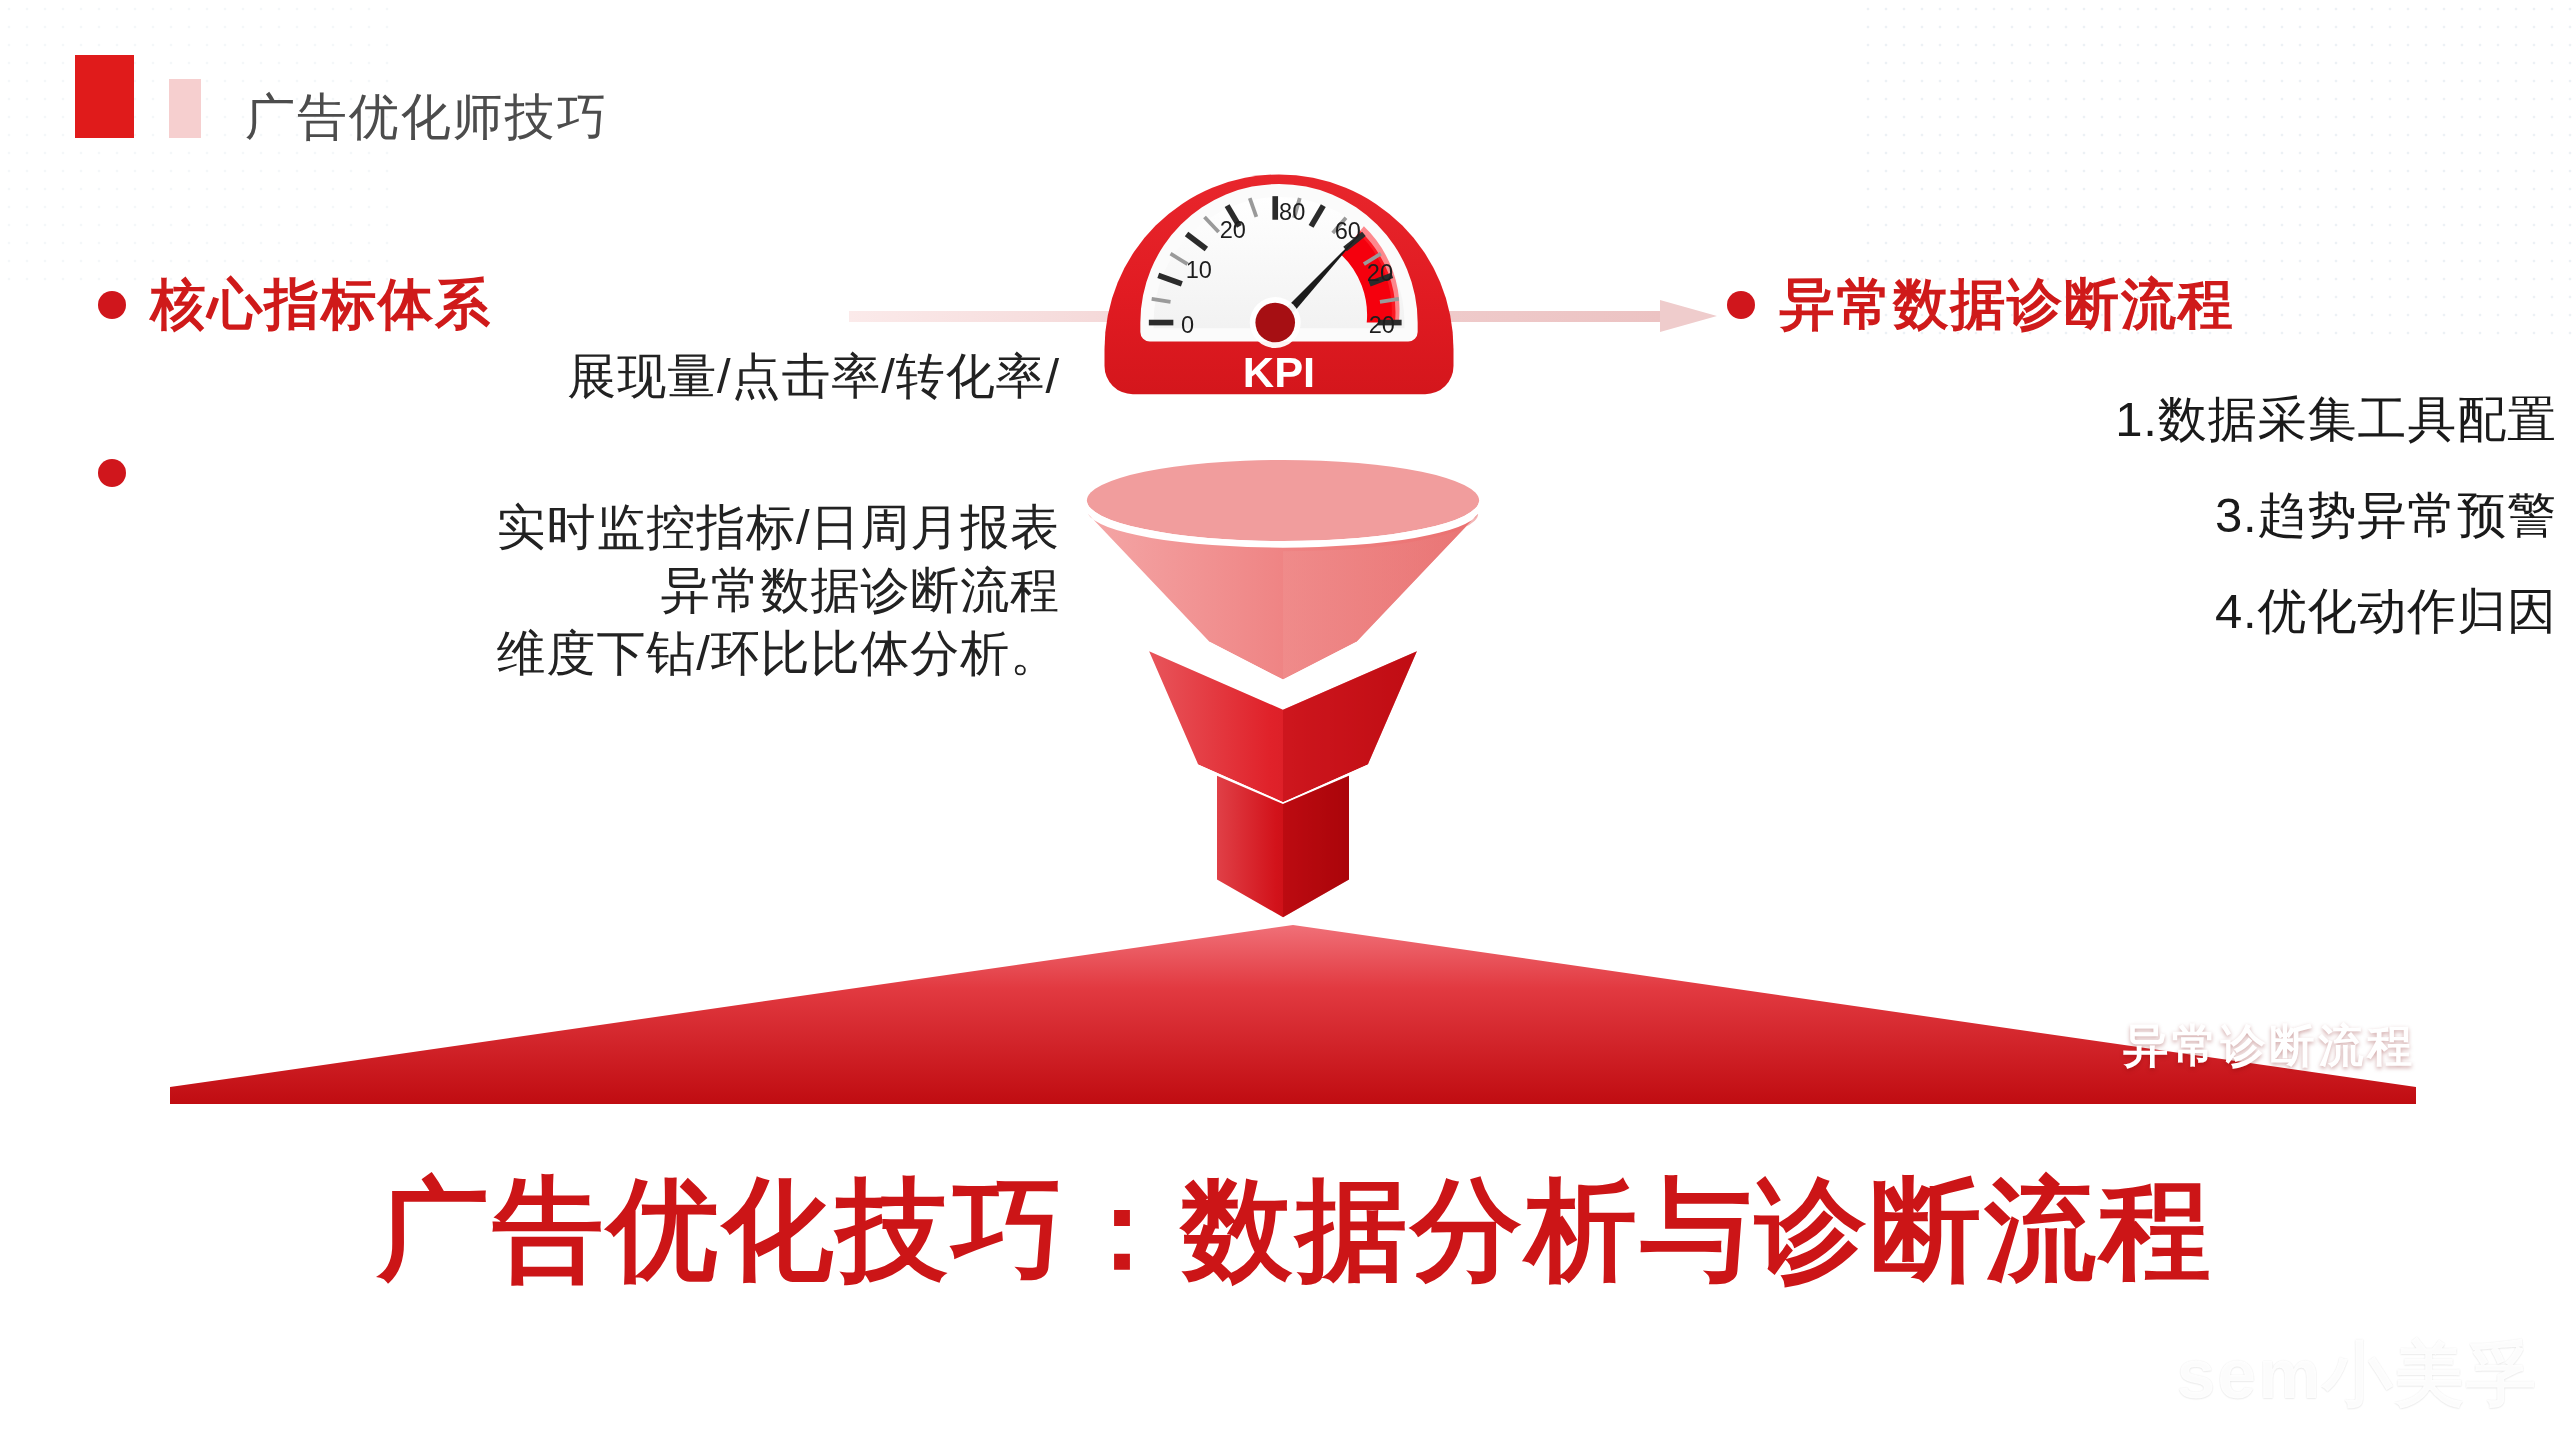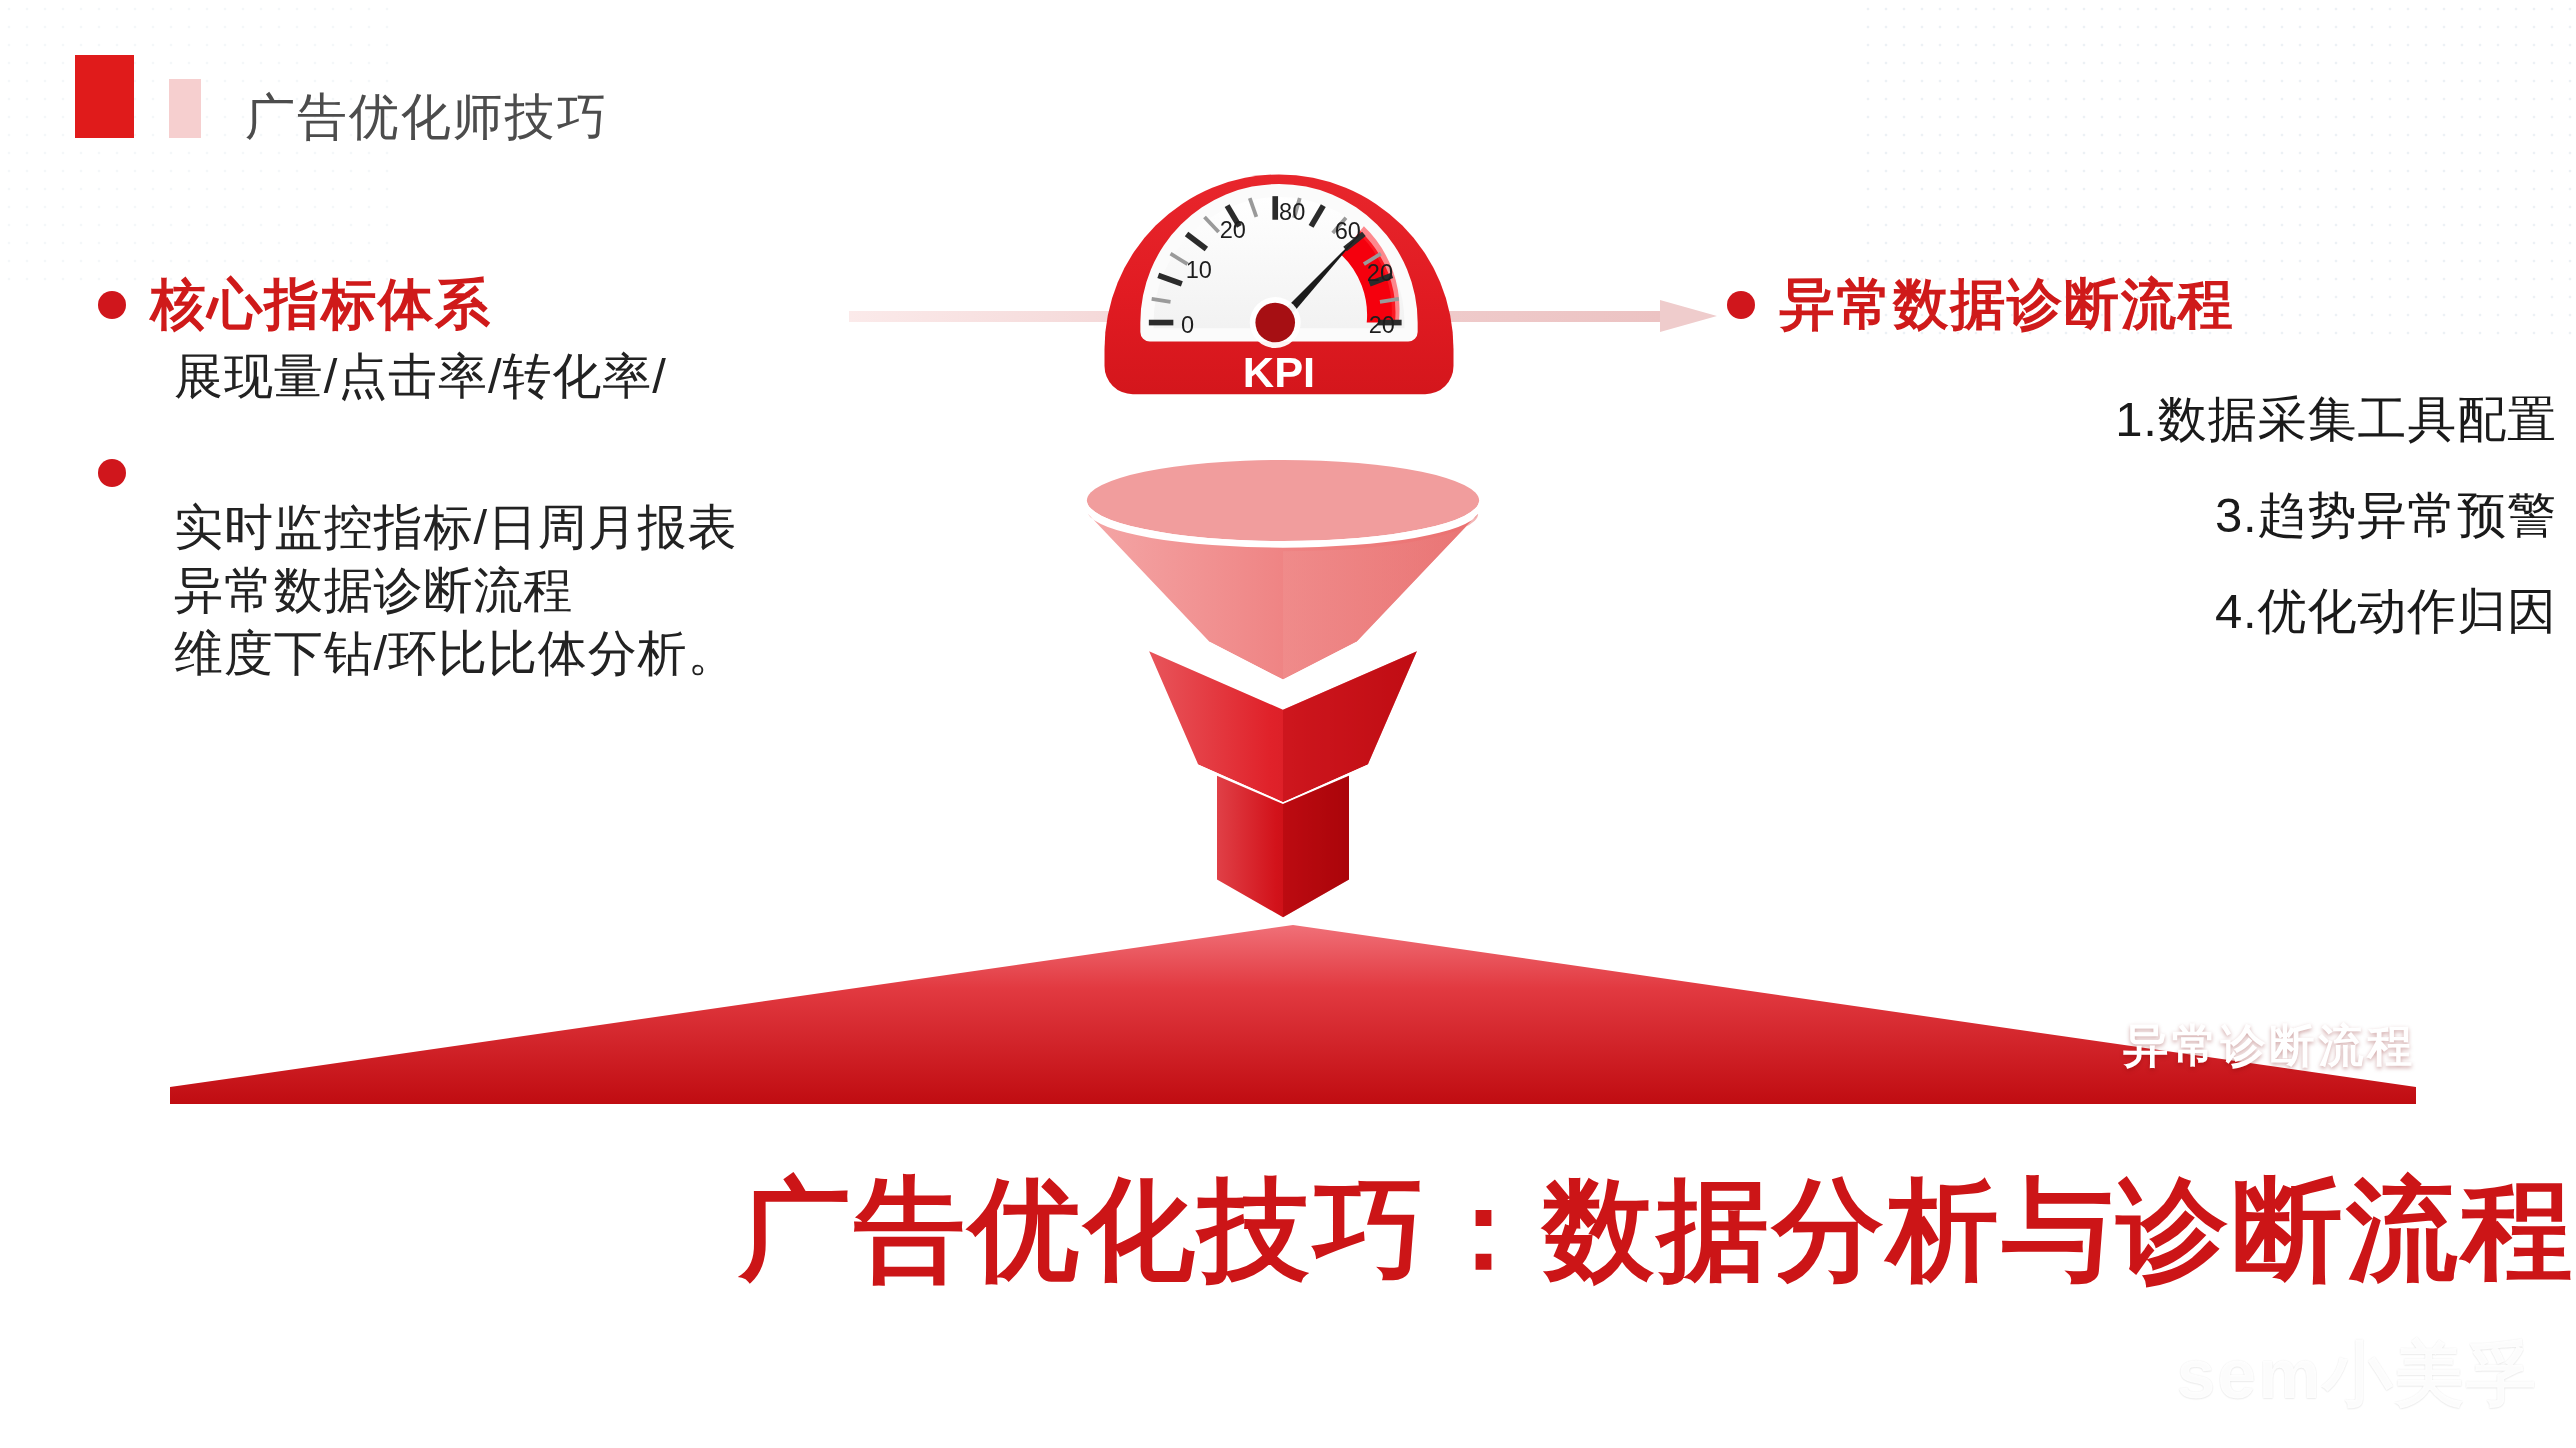--- a/index.html
+++ b/index.html
@@ -34,7 +34,7 @@
   .block-title {
     font-size:55px; font-weight:700; color:#cf1a1a; letter-spacing:1.9px; line-height:1.12;
   }
-  .block-body { margin-left:76px; margin-top:9.4px; }
+  .block-body { margin-left:48px; margin-top:9.4px;text-align:right; }
   .body-line {
     font-size:49px; color:#222; line-height:1.28; letter-spacing:0.9px; font-weight:400;
     white-space:nowrap;

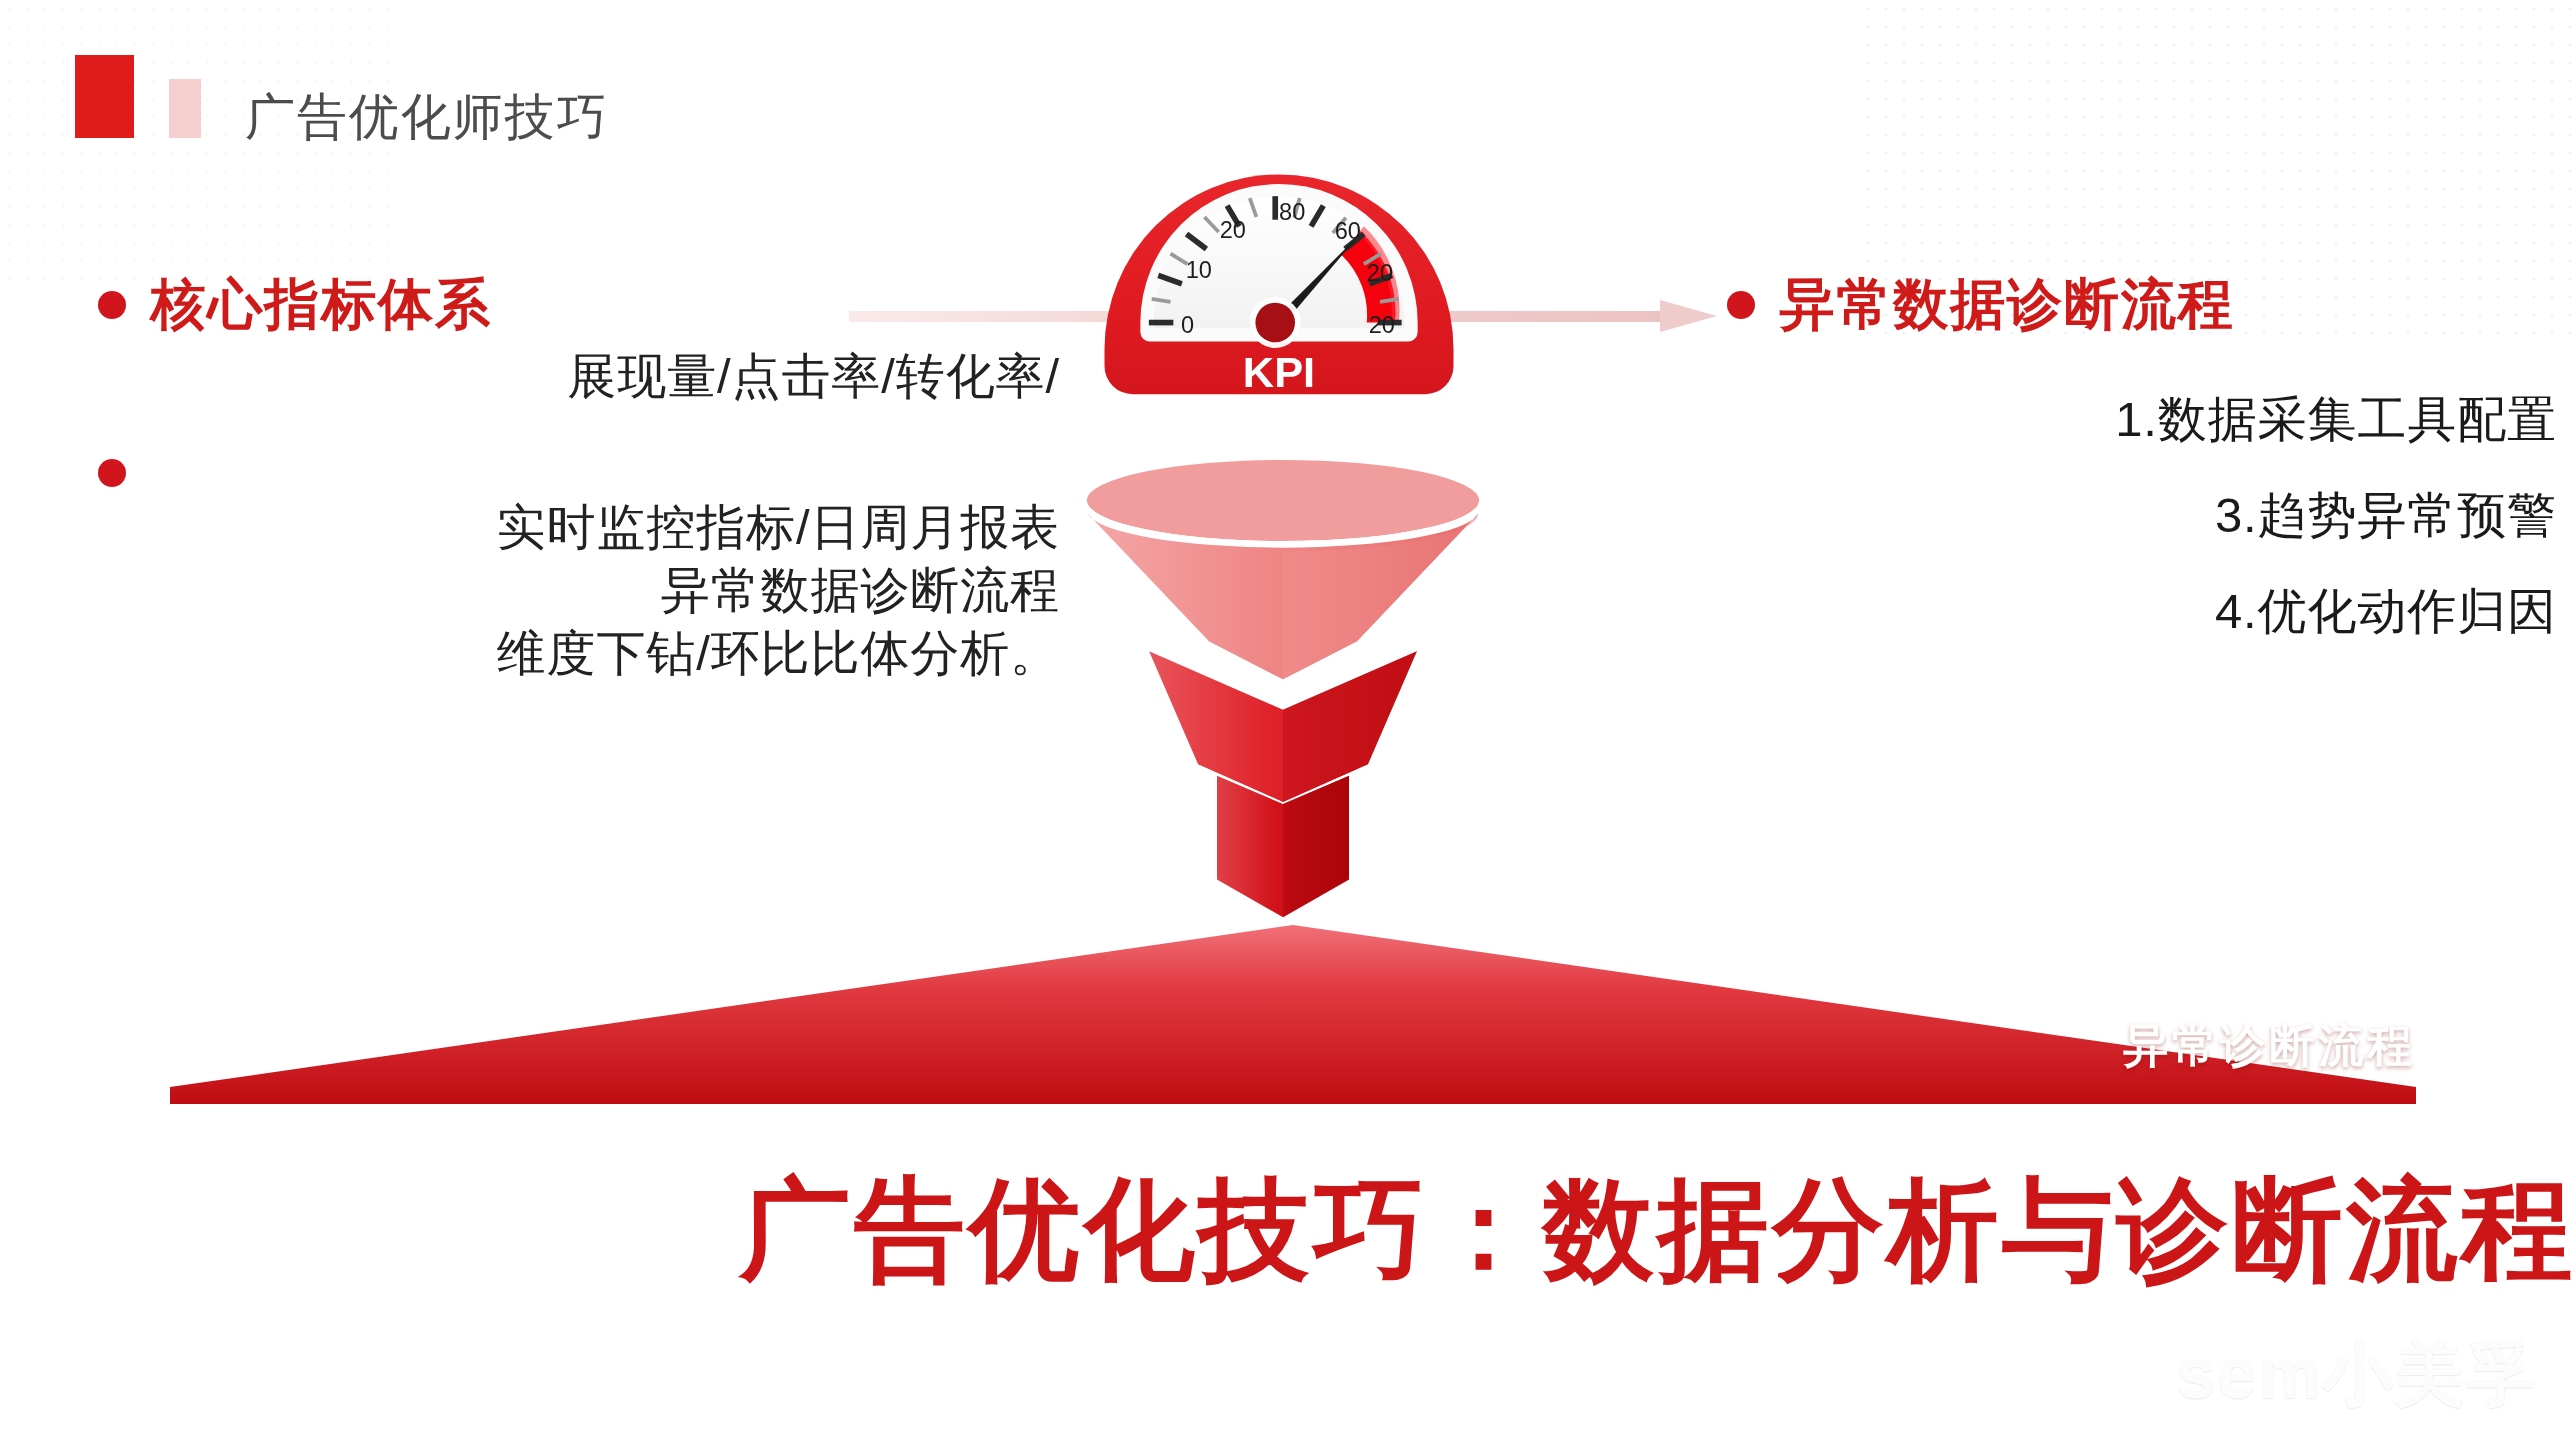--- a/index.html
+++ b/index.html
@@ -78,7 +78,7 @@
 
   
   #main-title {
-    position:absolute; left:16px; right:0; top:1175px; text-align:right;
+    position:absolute; left:16px; right:0; top:1175px; text-align:center;
     font-size:111px; font-weight:700; color:#cc1517; letter-spacing:3.8px;
     line-height:1; white-space:nowrap;
   }

